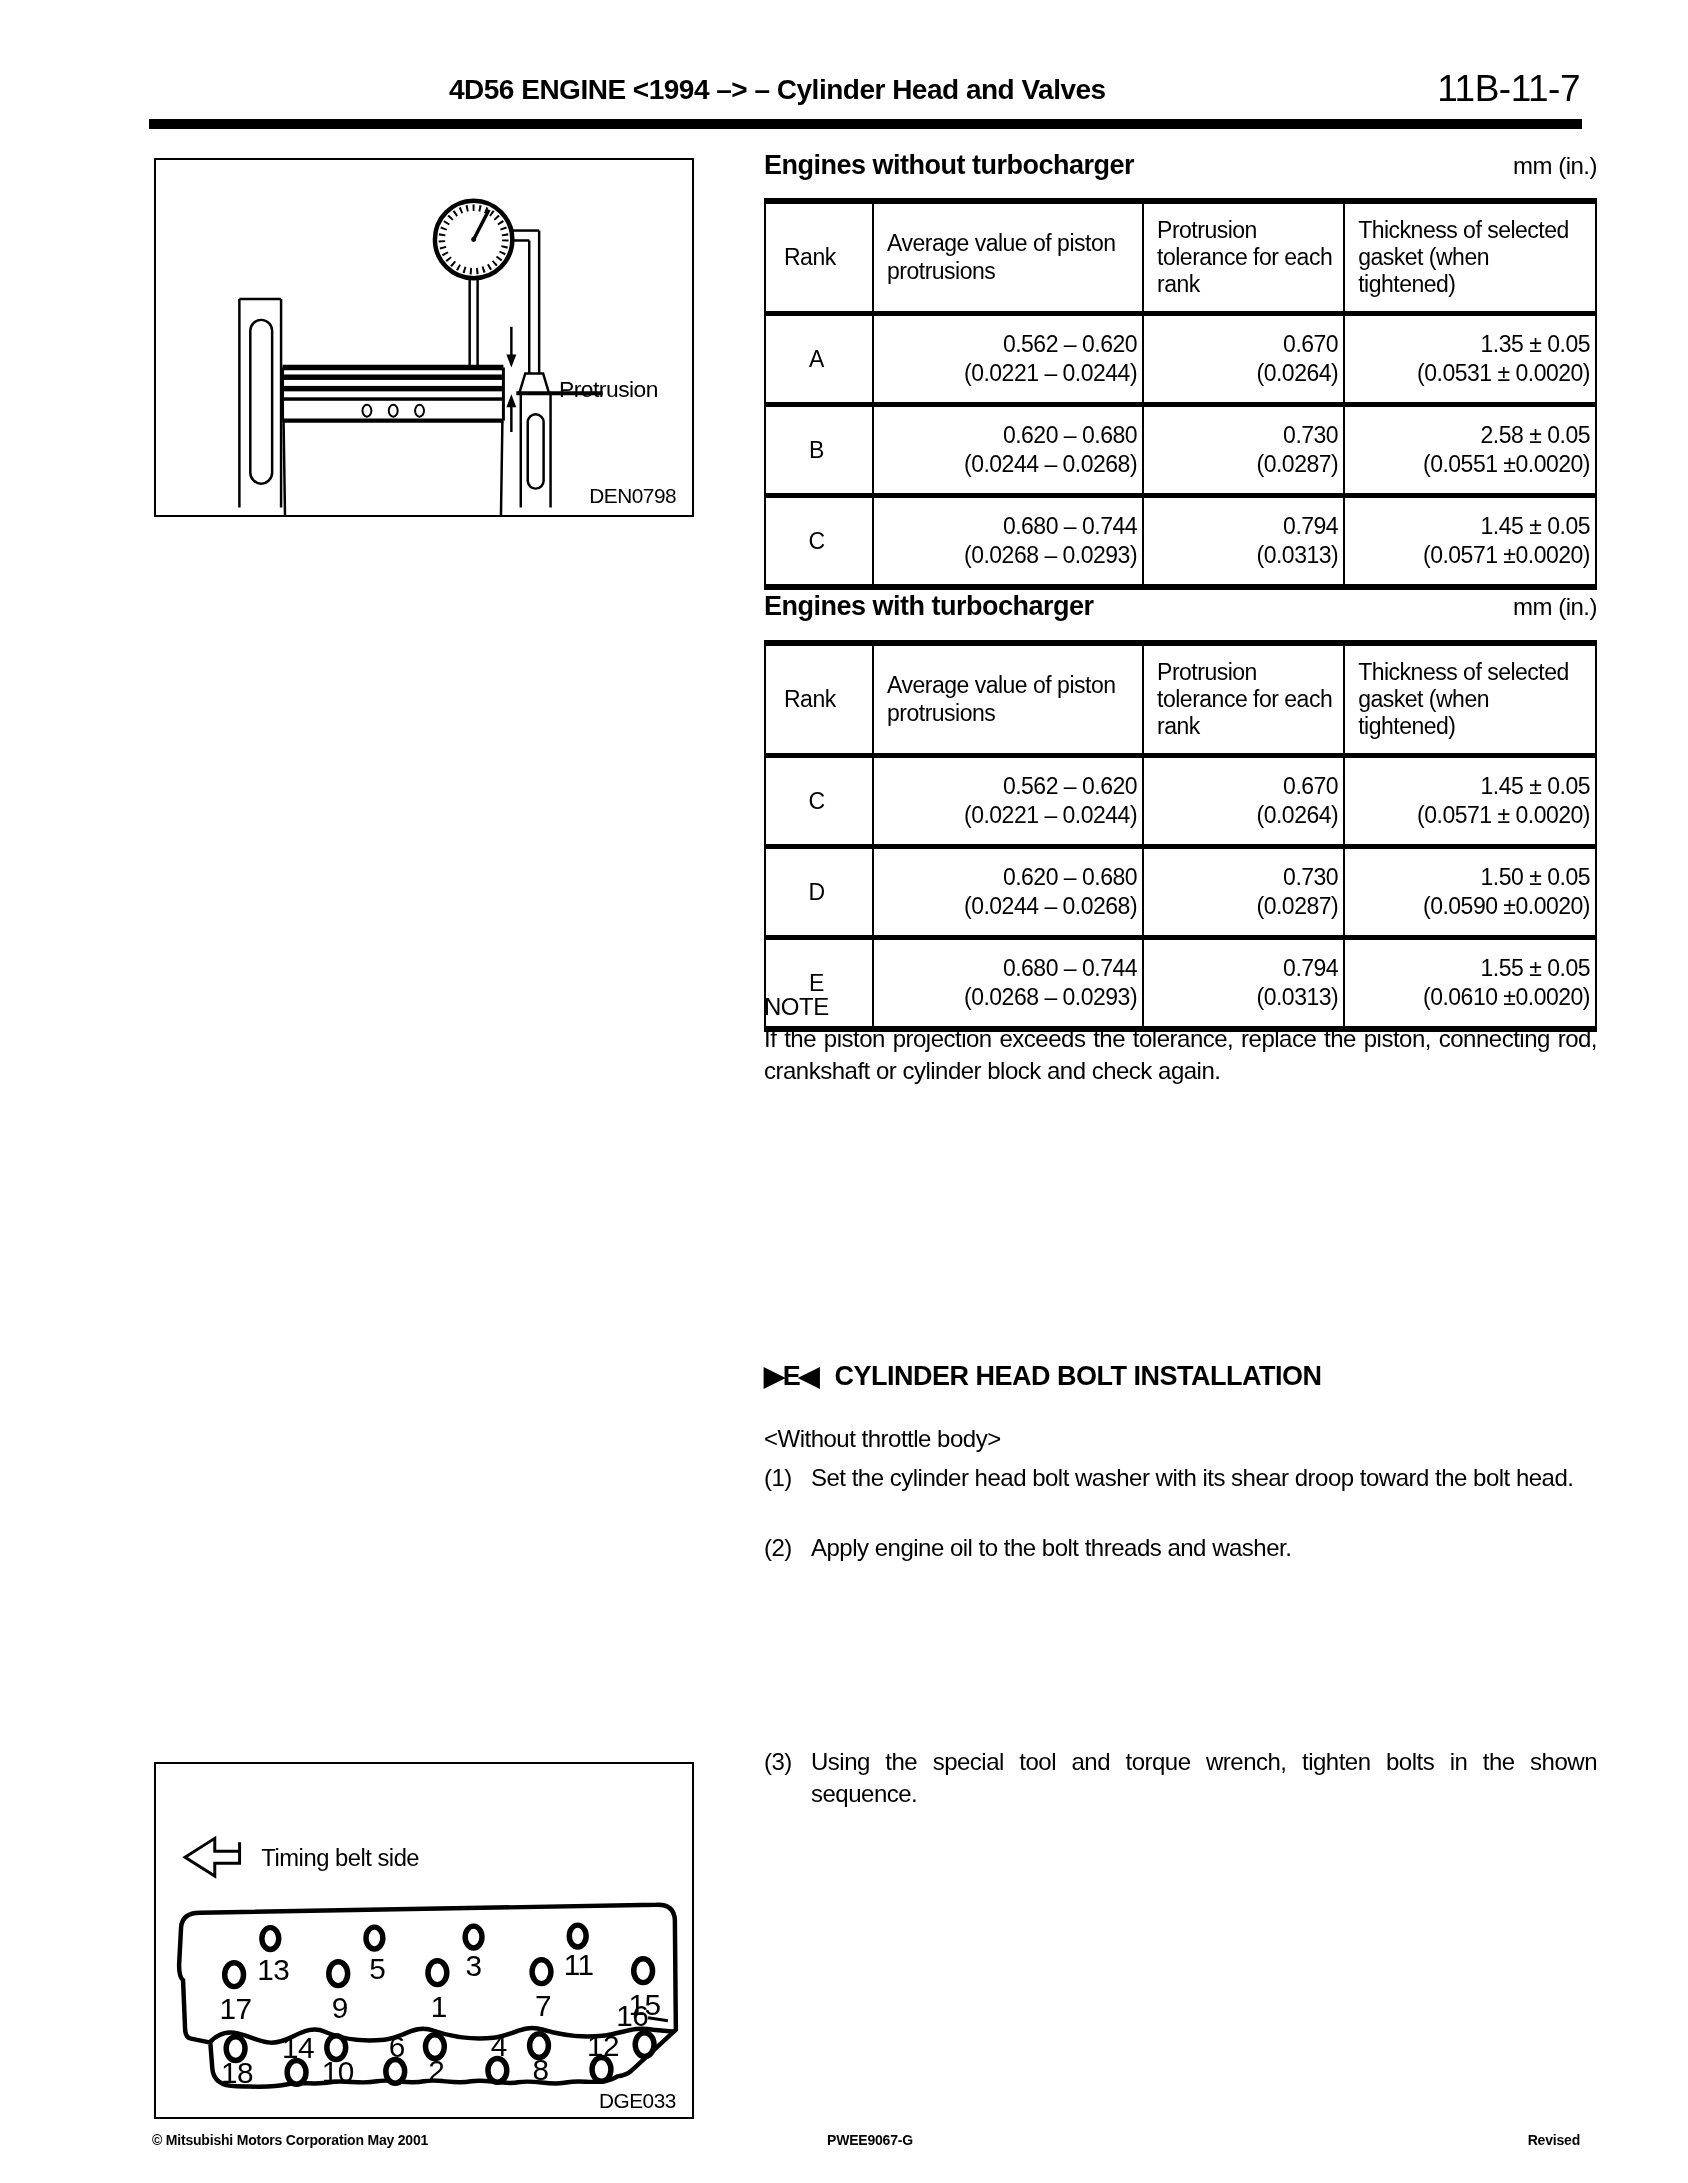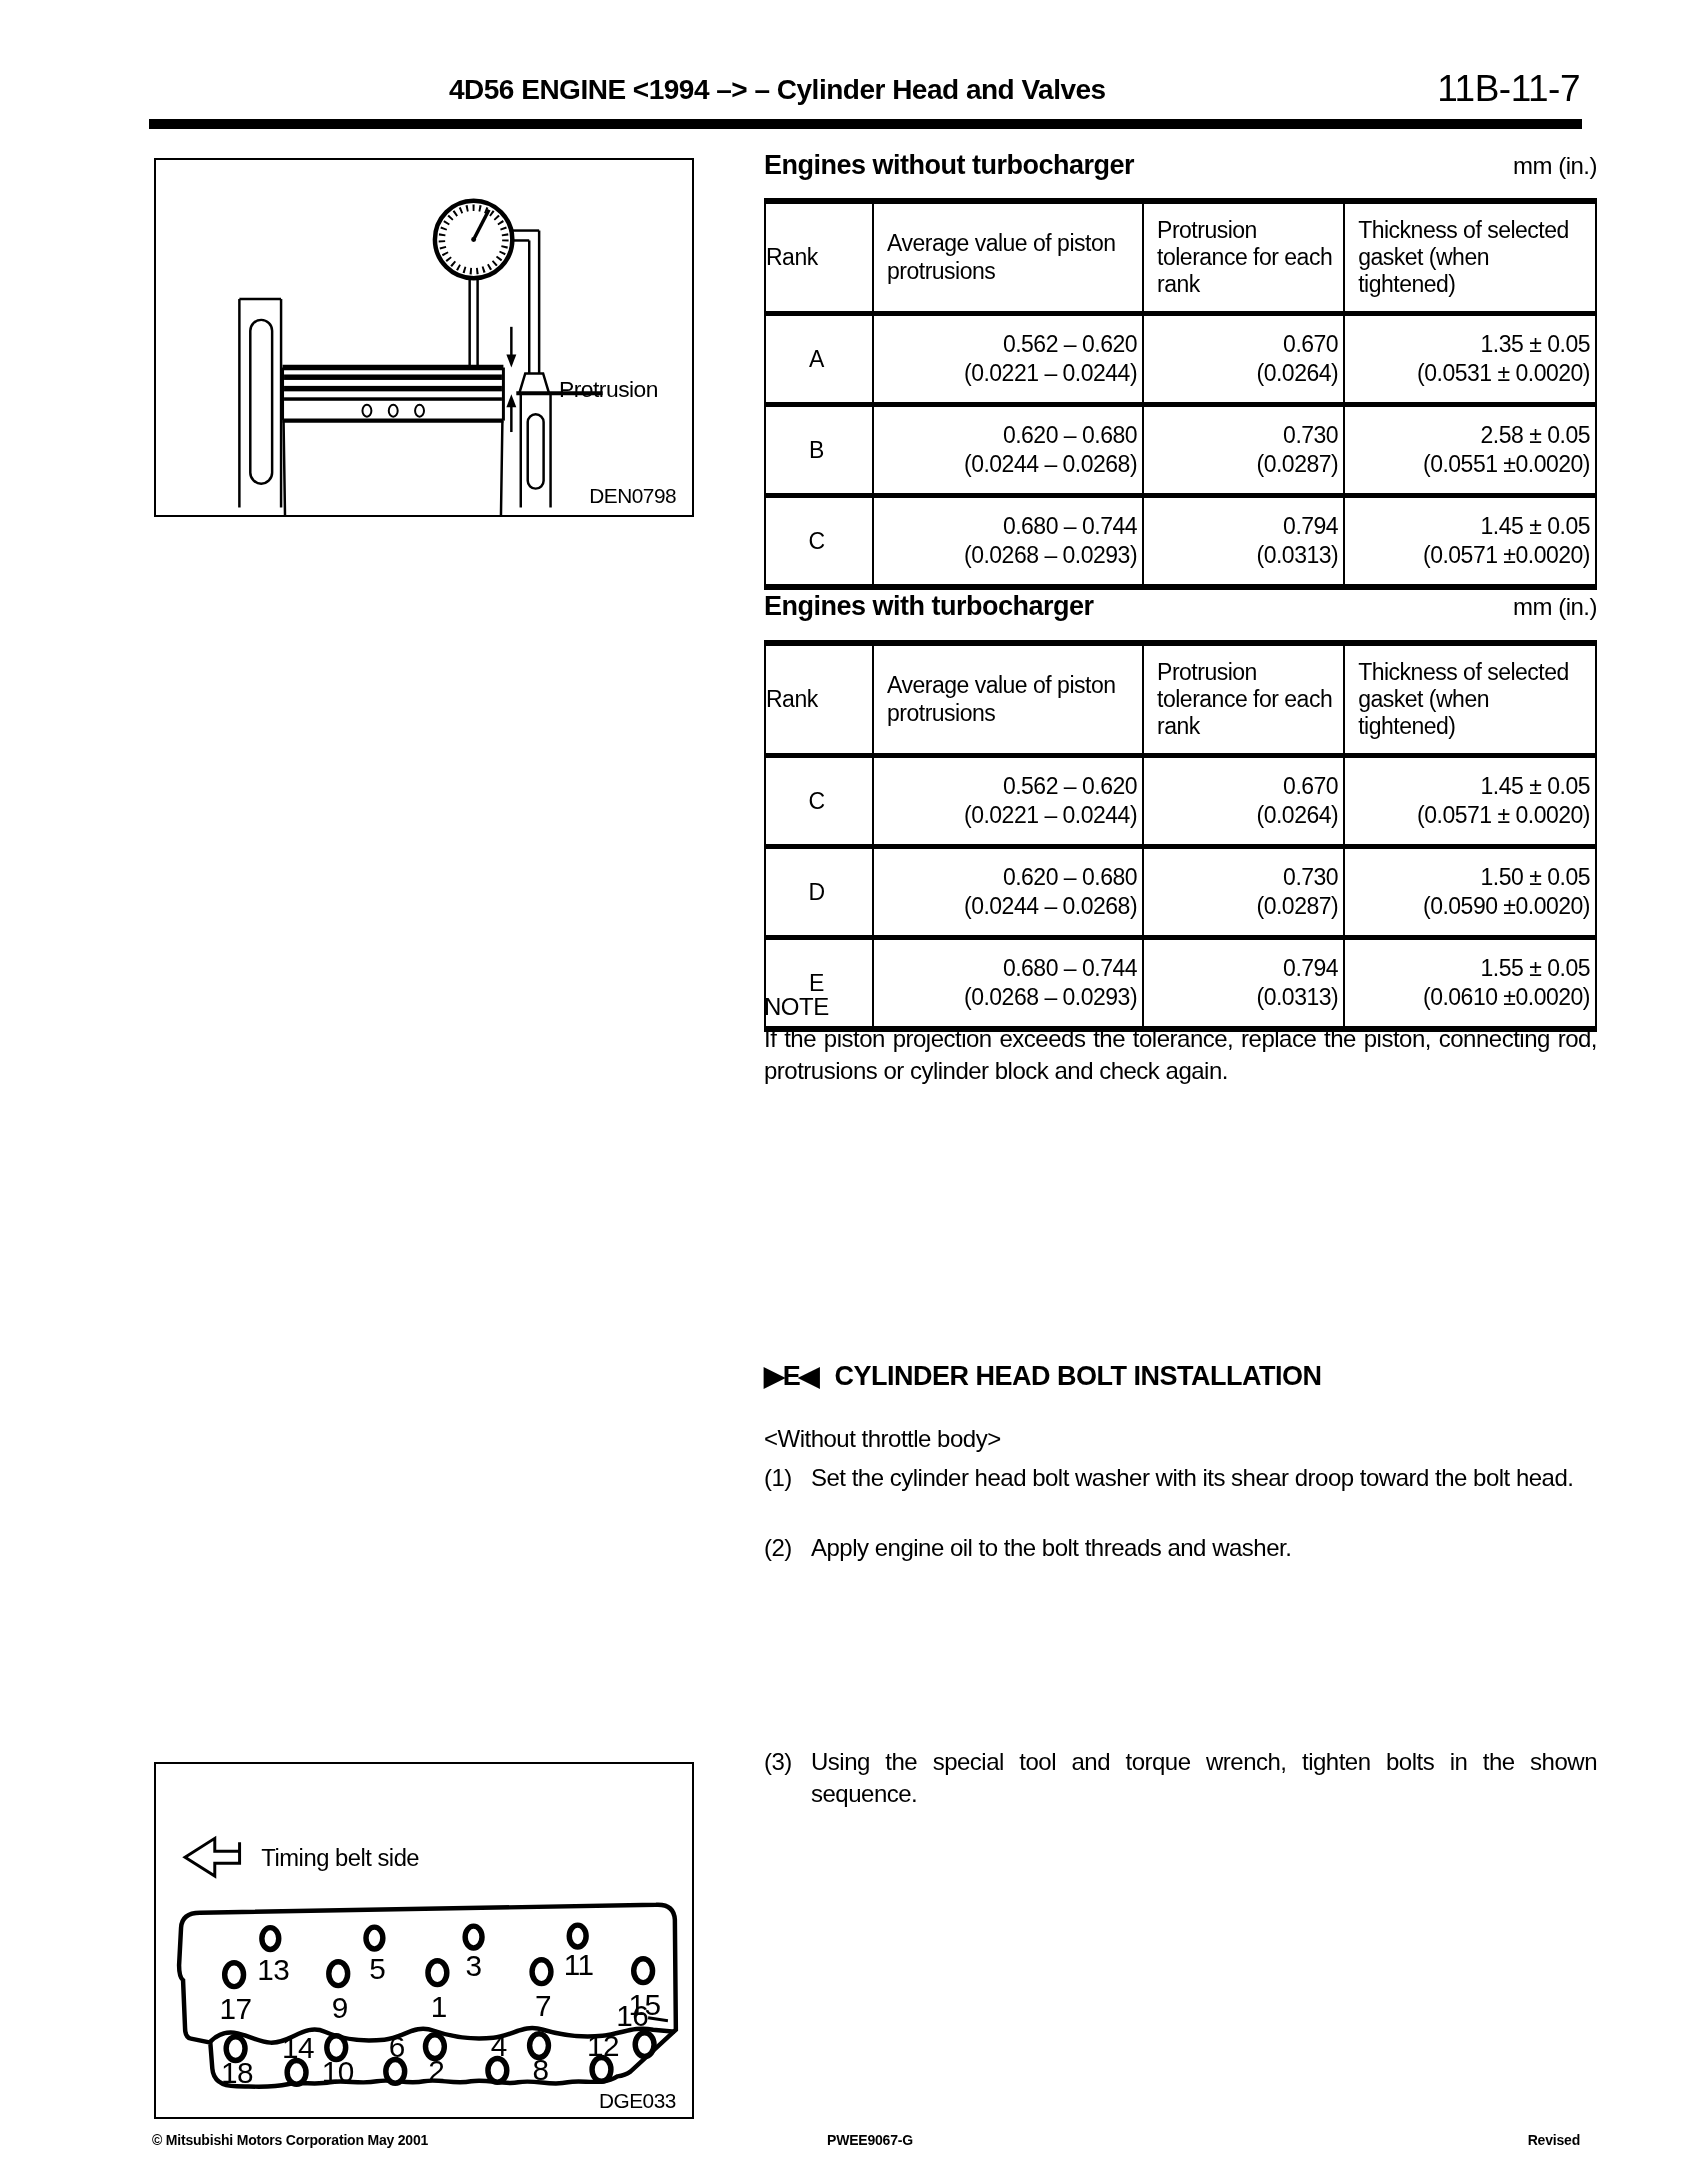--- a/index.html
+++ b/index.html
@@ -27,7 +27,7 @@
   table.spec col.c3{width:24.2%;} table.spec col.c4{width:30.3%;}
   table.spec th, table.spec td{border-left:2px solid #000;border-right:2px solid #000;vertical-align:middle;font-weight:normal;}
   table.spec thead th{height:97px;text-align:left;padding:5px 5px 5px 13px;line-height:1.18;}
-  table.spec thead th.rank{padding-left:0;}
+  table.spec thead th.rank{padding-left:18px;}
   table.spec tbody tr{border-top:5px solid #000;}
   table.spec tbody td{height:78px;padding:4px 5px 4px 13px;line-height:1.25;text-align:right;}
   table.spec tbody td.rank{text-align:center;padding-left:0;}

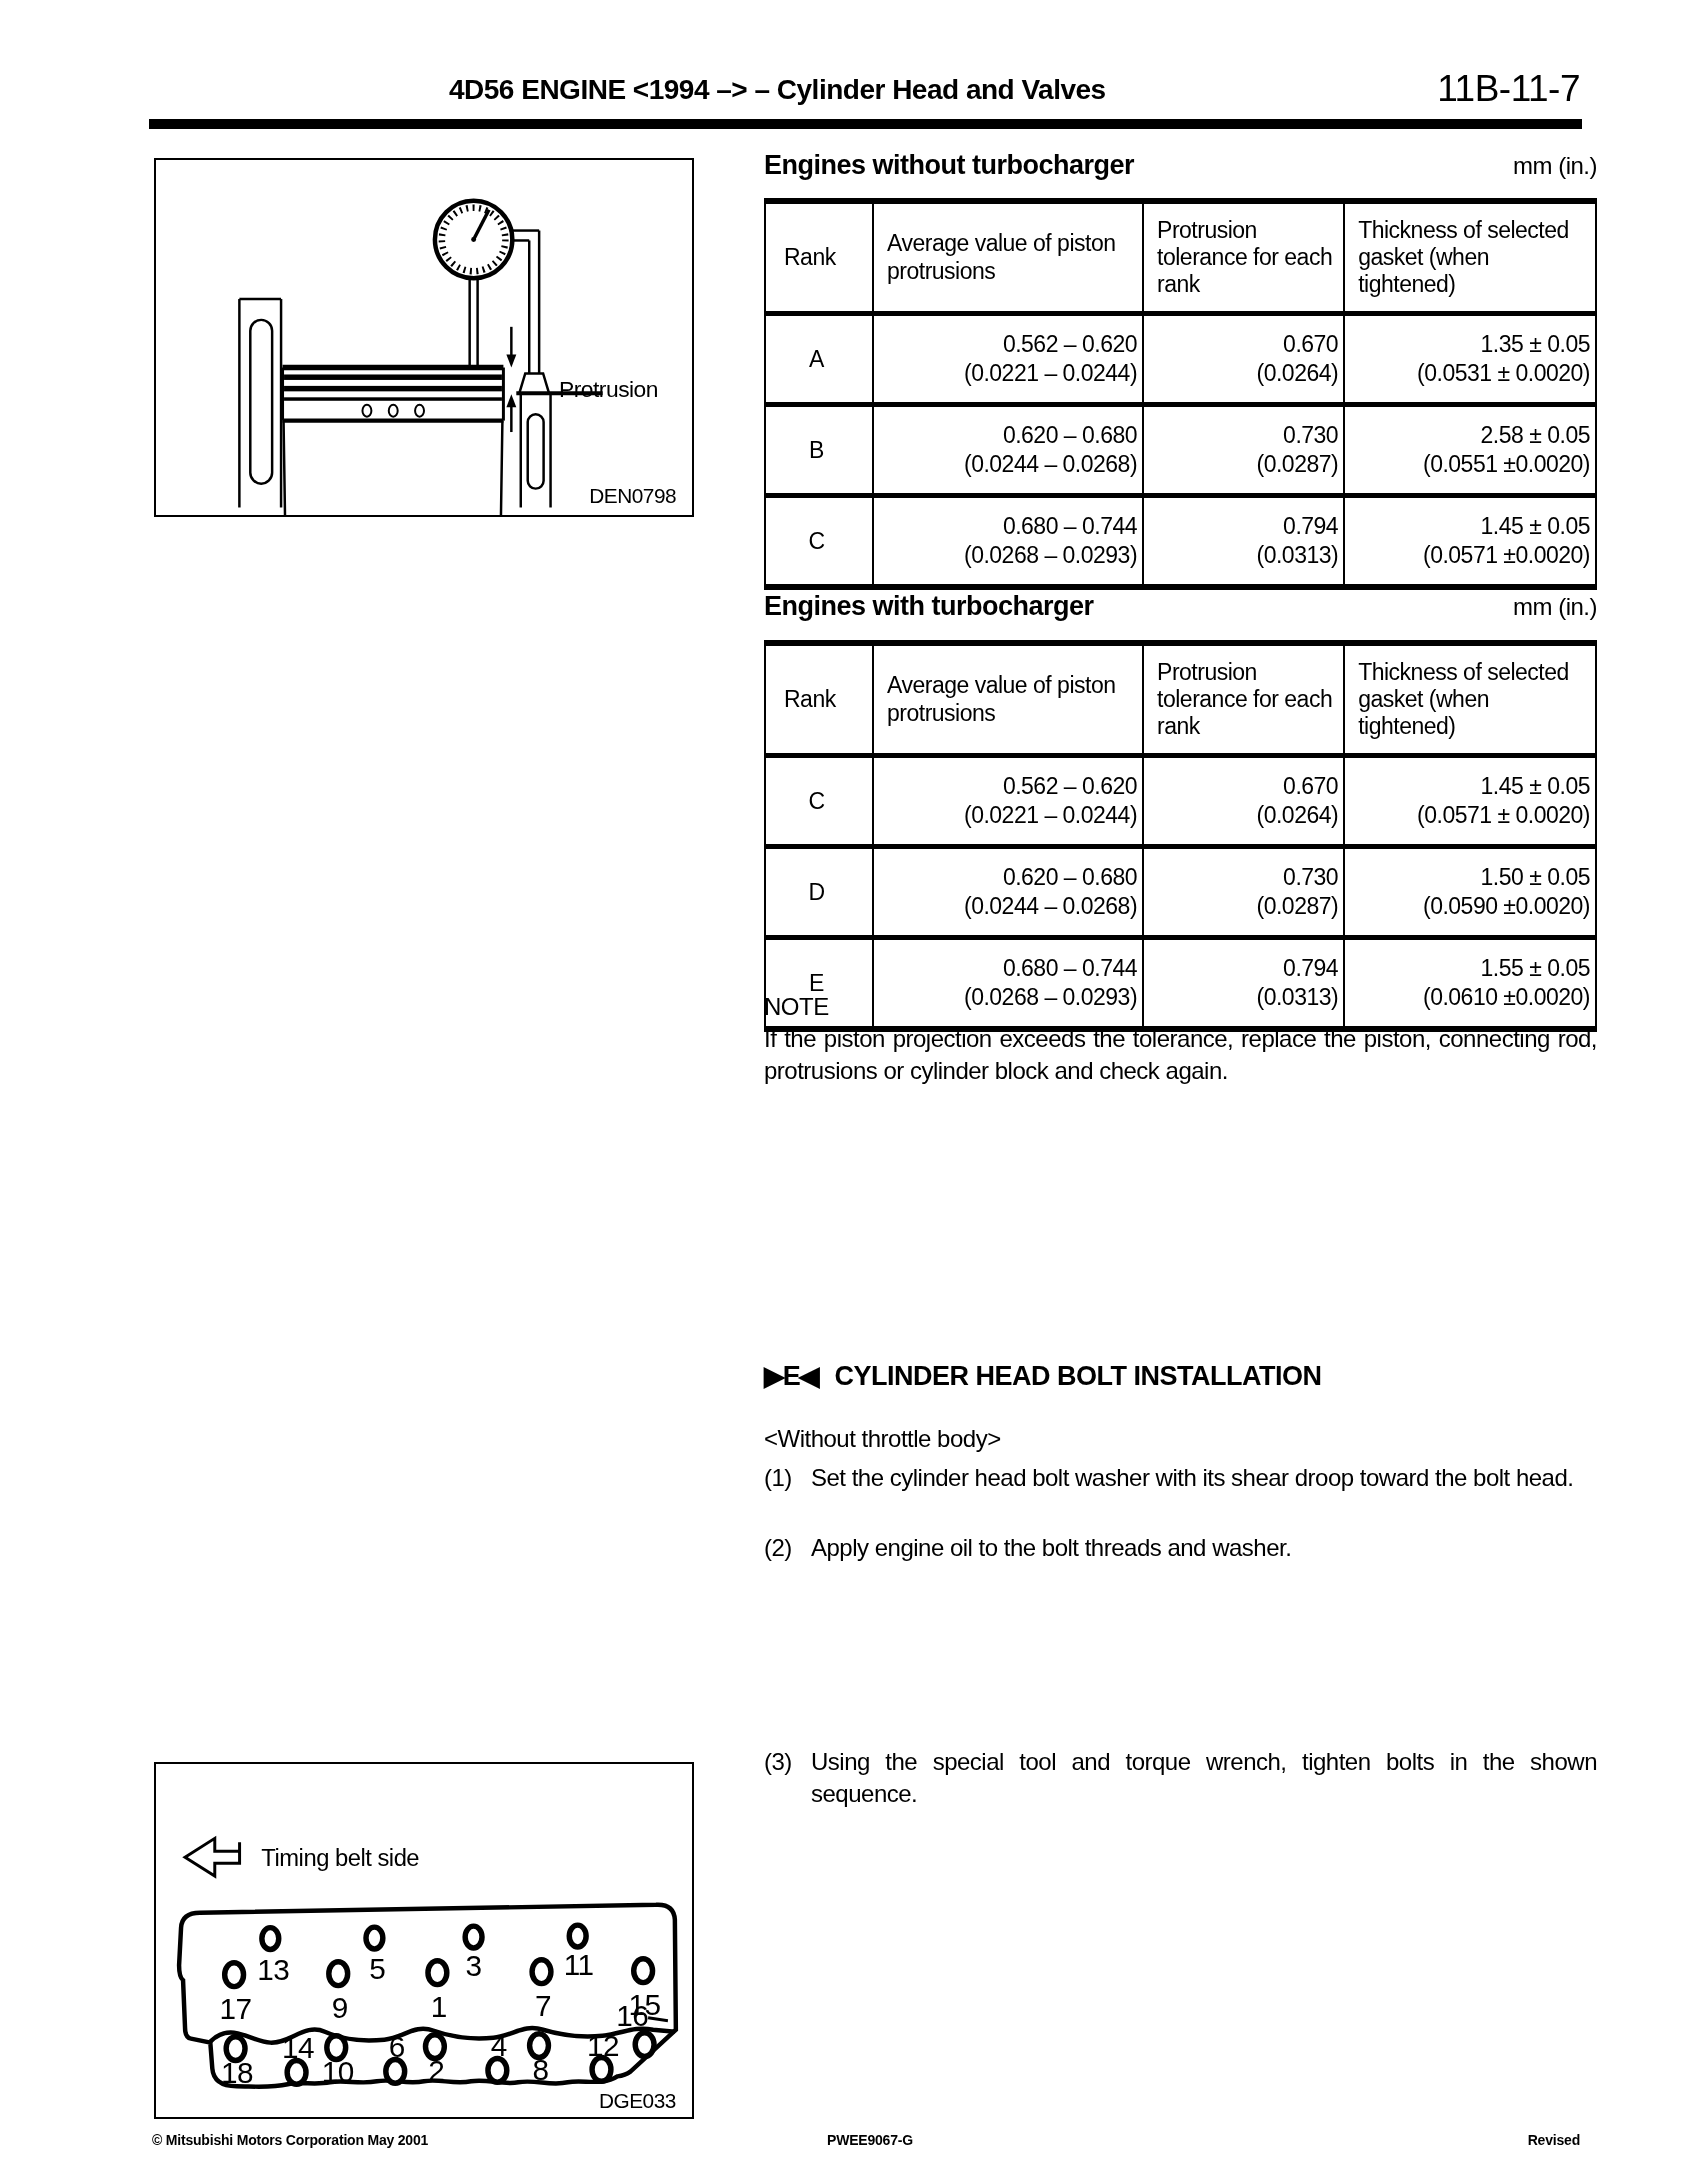--- a/index.html
+++ b/index.html
@@ -258,7 +258,7 @@
 
   <div class="note">
     <div>NOTE</div>
-    <p>If the piston projection exceeds the tolerance, replace the piston, connecting rod, protrusions or cylinder block and check again.</p>
+    <p>If the piston projection exceeds the tolerance, replace the piston, connecting rod, crankshaft or cylinder block and check again.</p>
   </div>
 
   <div class="sec-head">

